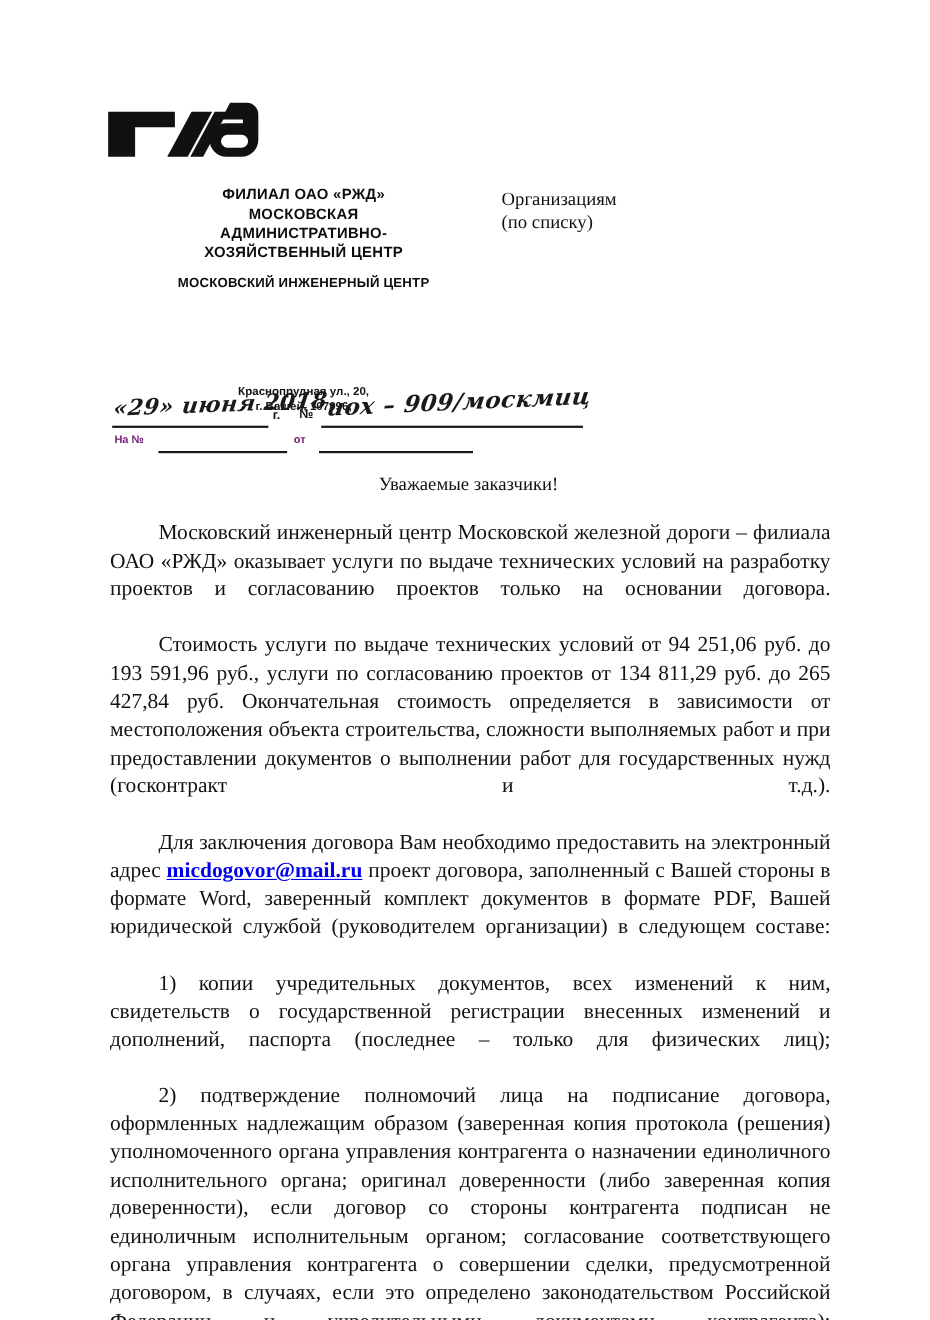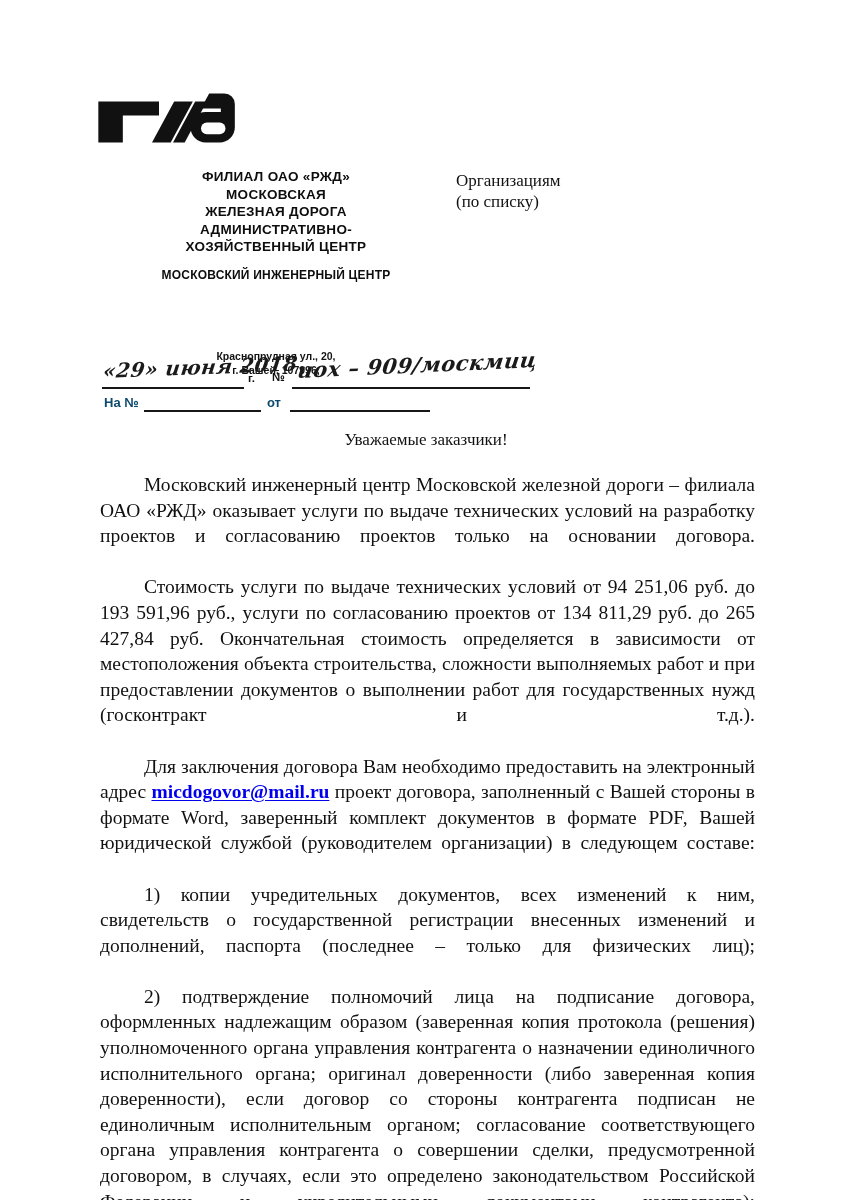--- a/index.html
+++ b/index.html
@@ -207,7 +207,6 @@
   <div class="letterhead">
     <div class="lh-line">ФИЛИАЛ ОАО «РЖД»</div>
     <div class="lh-line">МОСКОВСКАЯ</div>
-    <div class="lh-line">ЖЕЛЕЗНАЯ ДОРОГА</div>
     <div class="lh-line">АДМИНИСТРАТИВНО-</div>
     <div class="lh-line">ХОЗЯЙСТВЕННЫЙ ЦЕНТР</div>
     <div class="lh-main">МОСКОВСКИЙ ИНЖЕНЕРНЫЙ ЦЕНТР</div>

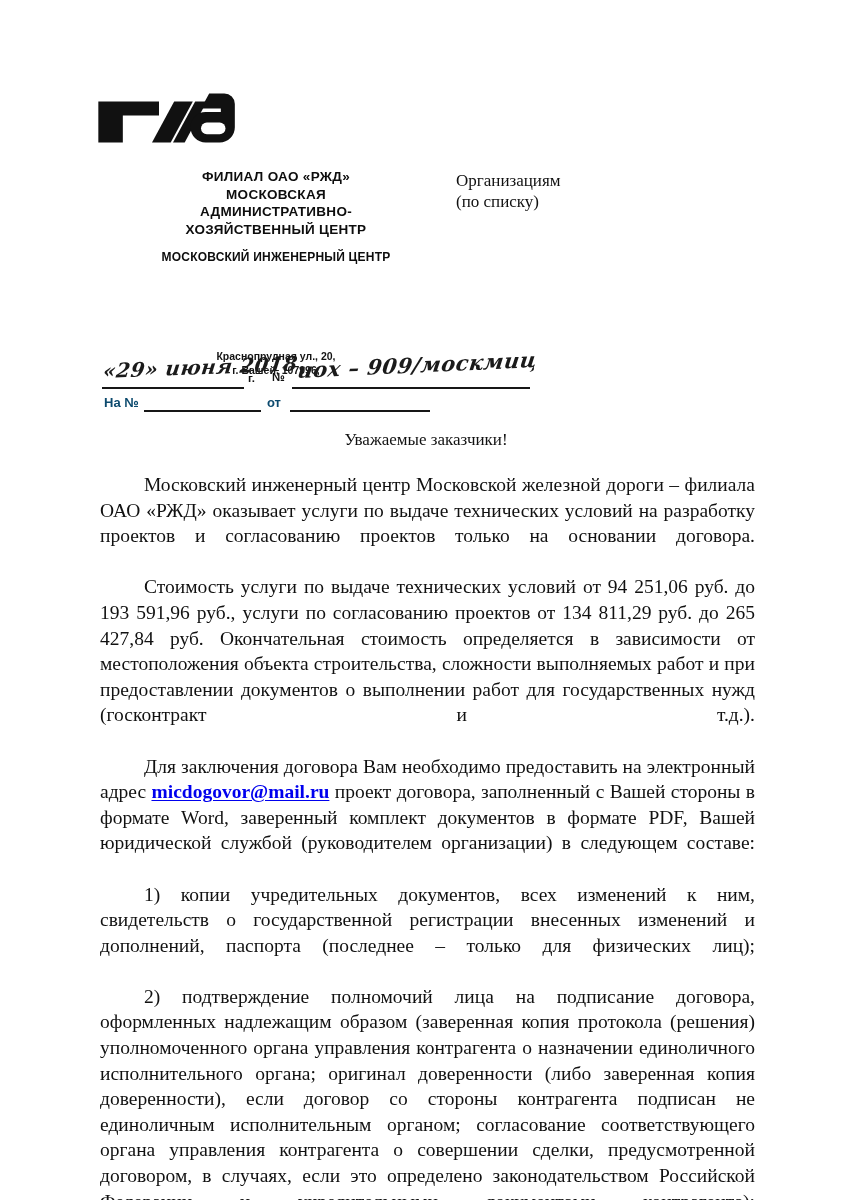--- a/index.html
+++ b/index.html
@@ -138,8 +138,8 @@
     height: 22px;
     font-family: "Liberation Sans", sans-serif;
     font-weight: bold;
-    font-size: 13px;
-    color: #0c4a6e;
+    font-size: 10px;
+    color: #701a75;
   }
   .na-line .t1 { position: absolute; left: 0; top: 3px; }
   .na-line .t2 { position: absolute; left: 163px; top: 3px; }

